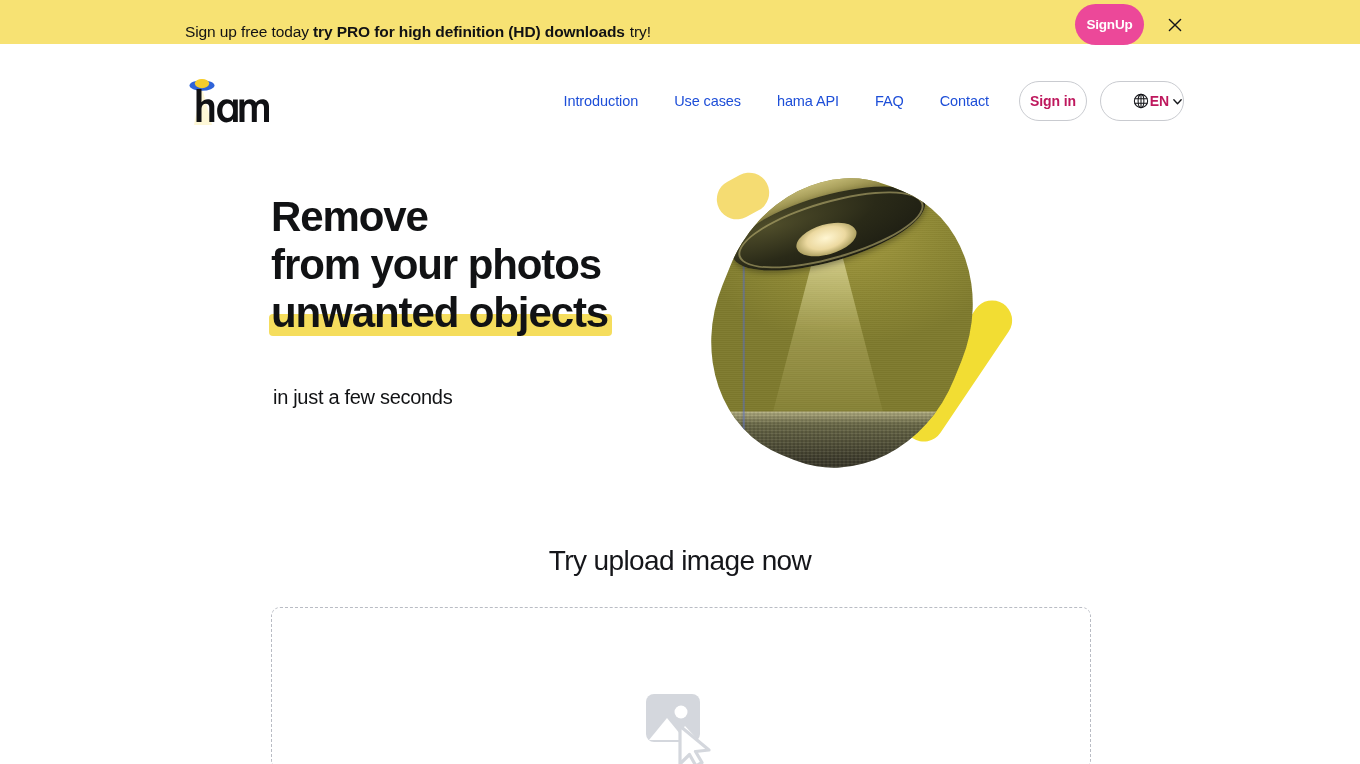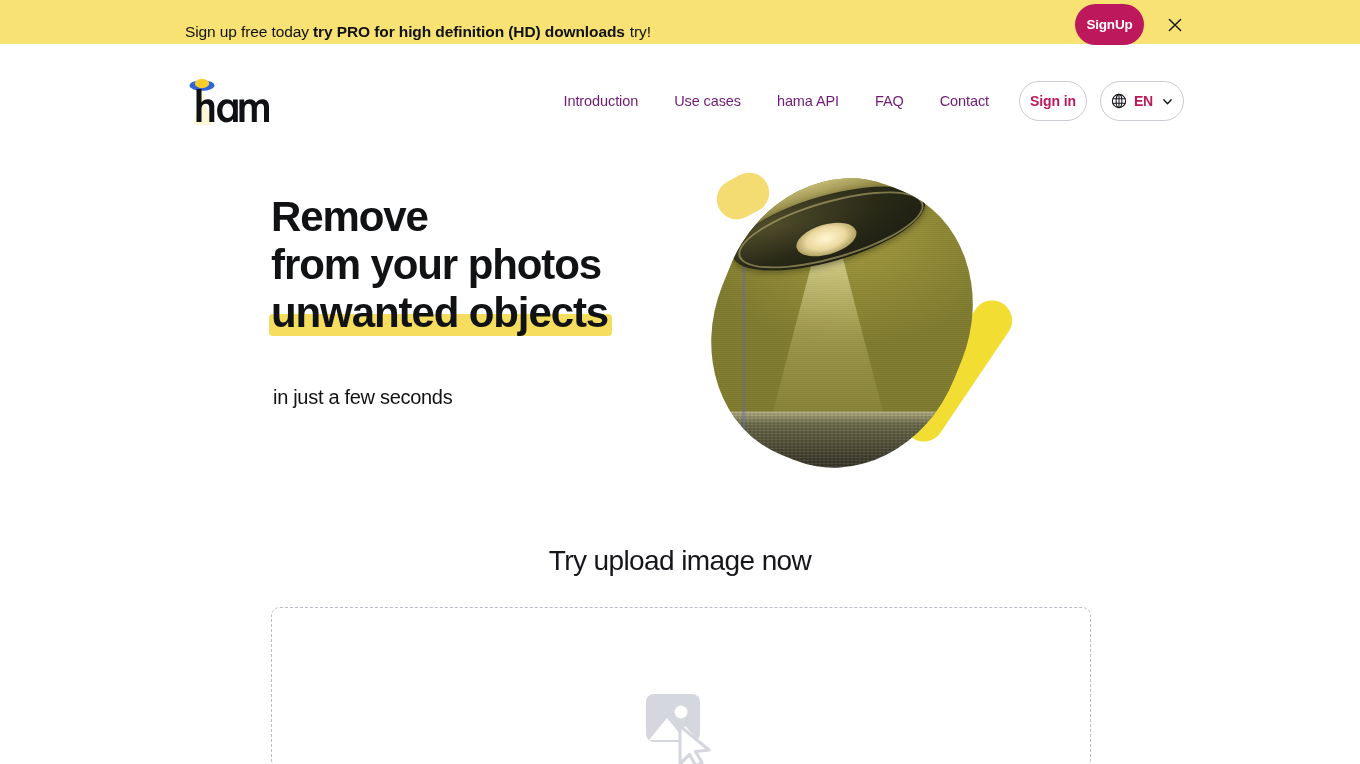--- a/index.html
+++ b/index.html
@@ -28,7 +28,7 @@
   .promo-text .tail{font-weight:400;margin-left:5px;}
   .promo-signup{
     position:absolute;left:1075px;top:4px;width:69px;height:41px;
-    background:#be185d;color:#ffffff;border:none;border-radius:21px;
+    background:#ec4899;color:#ffffff;border:none;border-radius:21px;
     font-family:"Liberation Sans", sans-serif;
     font-size:13.5px;font-weight:700;letter-spacing:-0.2px;
     display:flex;align-items:center;justify-content:center;cursor:pointer;

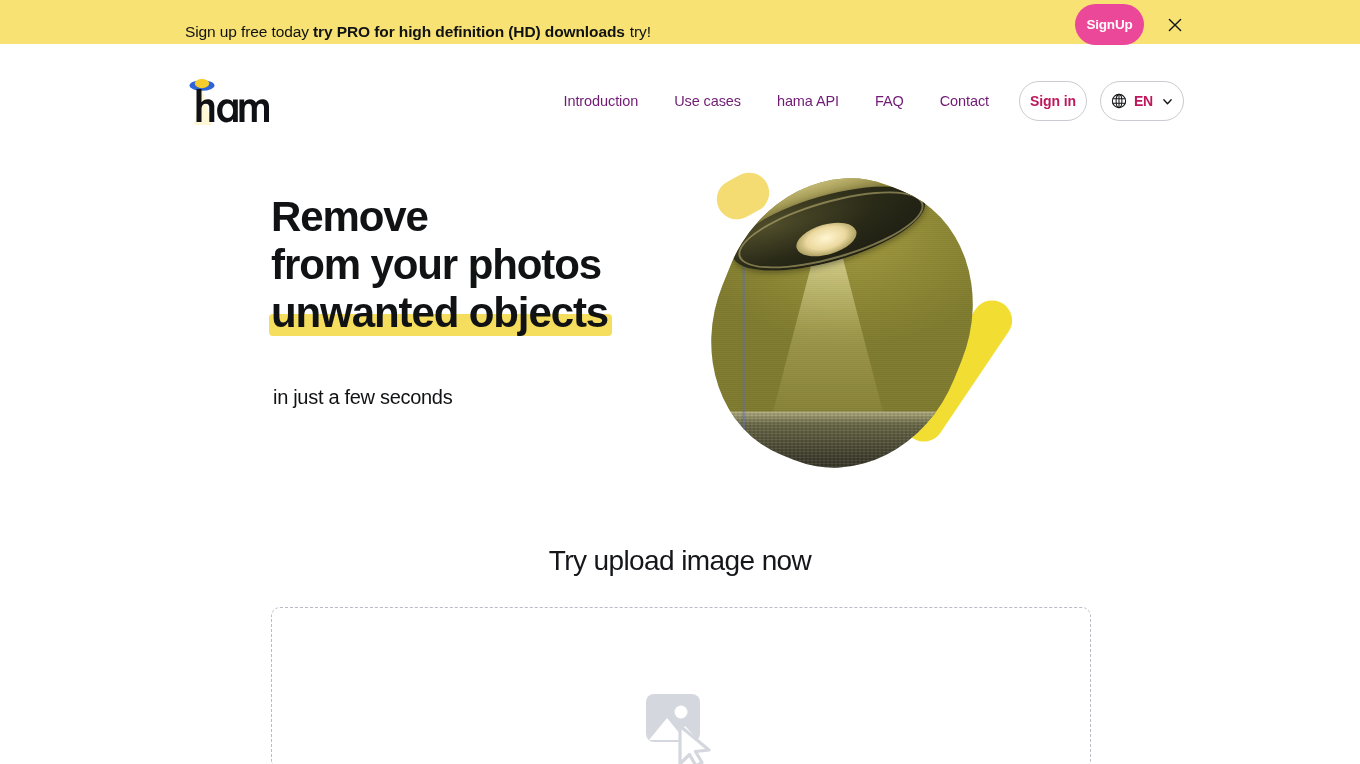--- a/index.html
+++ b/index.html
@@ -53,7 +53,7 @@
     display:flex;align-items:center;gap:0;
   }
   .nav-link{
-    font-size:14.5px;color:#701a75;letter-spacing:-0.1px;
+    font-size:14.5px;color:#1d4ed8;letter-spacing:-0.1px;
     text-decoration:none;cursor:pointer;white-space:nowrap;
     padding:0 18px;
   }

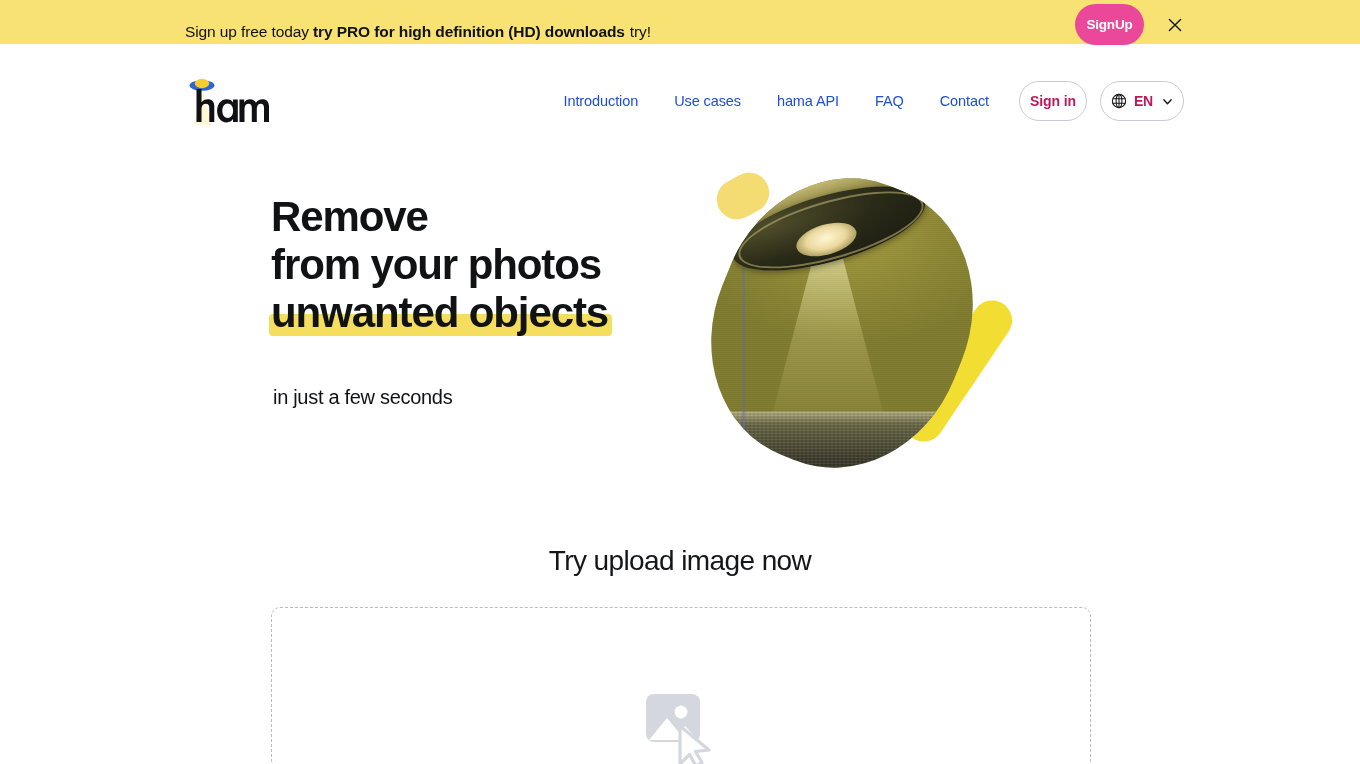--- a/index.html
+++ b/index.html
@@ -65,7 +65,7 @@
     font-size:14px;font-weight:700;color:#be185d;letter-spacing:-0.1px;
   }
   .btn-signin{width:66px;margin-left:12px;}
-  .btn-lang{width:82px;margin-left:13px;gap:7px;font-weight:700;}
+  .btn-lang{width:82px;margin-left:13px;gap:1px;font-weight:700;justify-content:flex-end;}
   .btn-lang .globe{width:16px;height:16px;display:block;}
   .btn-lang .lang-label{font-size:14px;font-weight:700;}
   .btn-lang .chev{width:11px;height:11px;display:block;margin-left:2px;}

